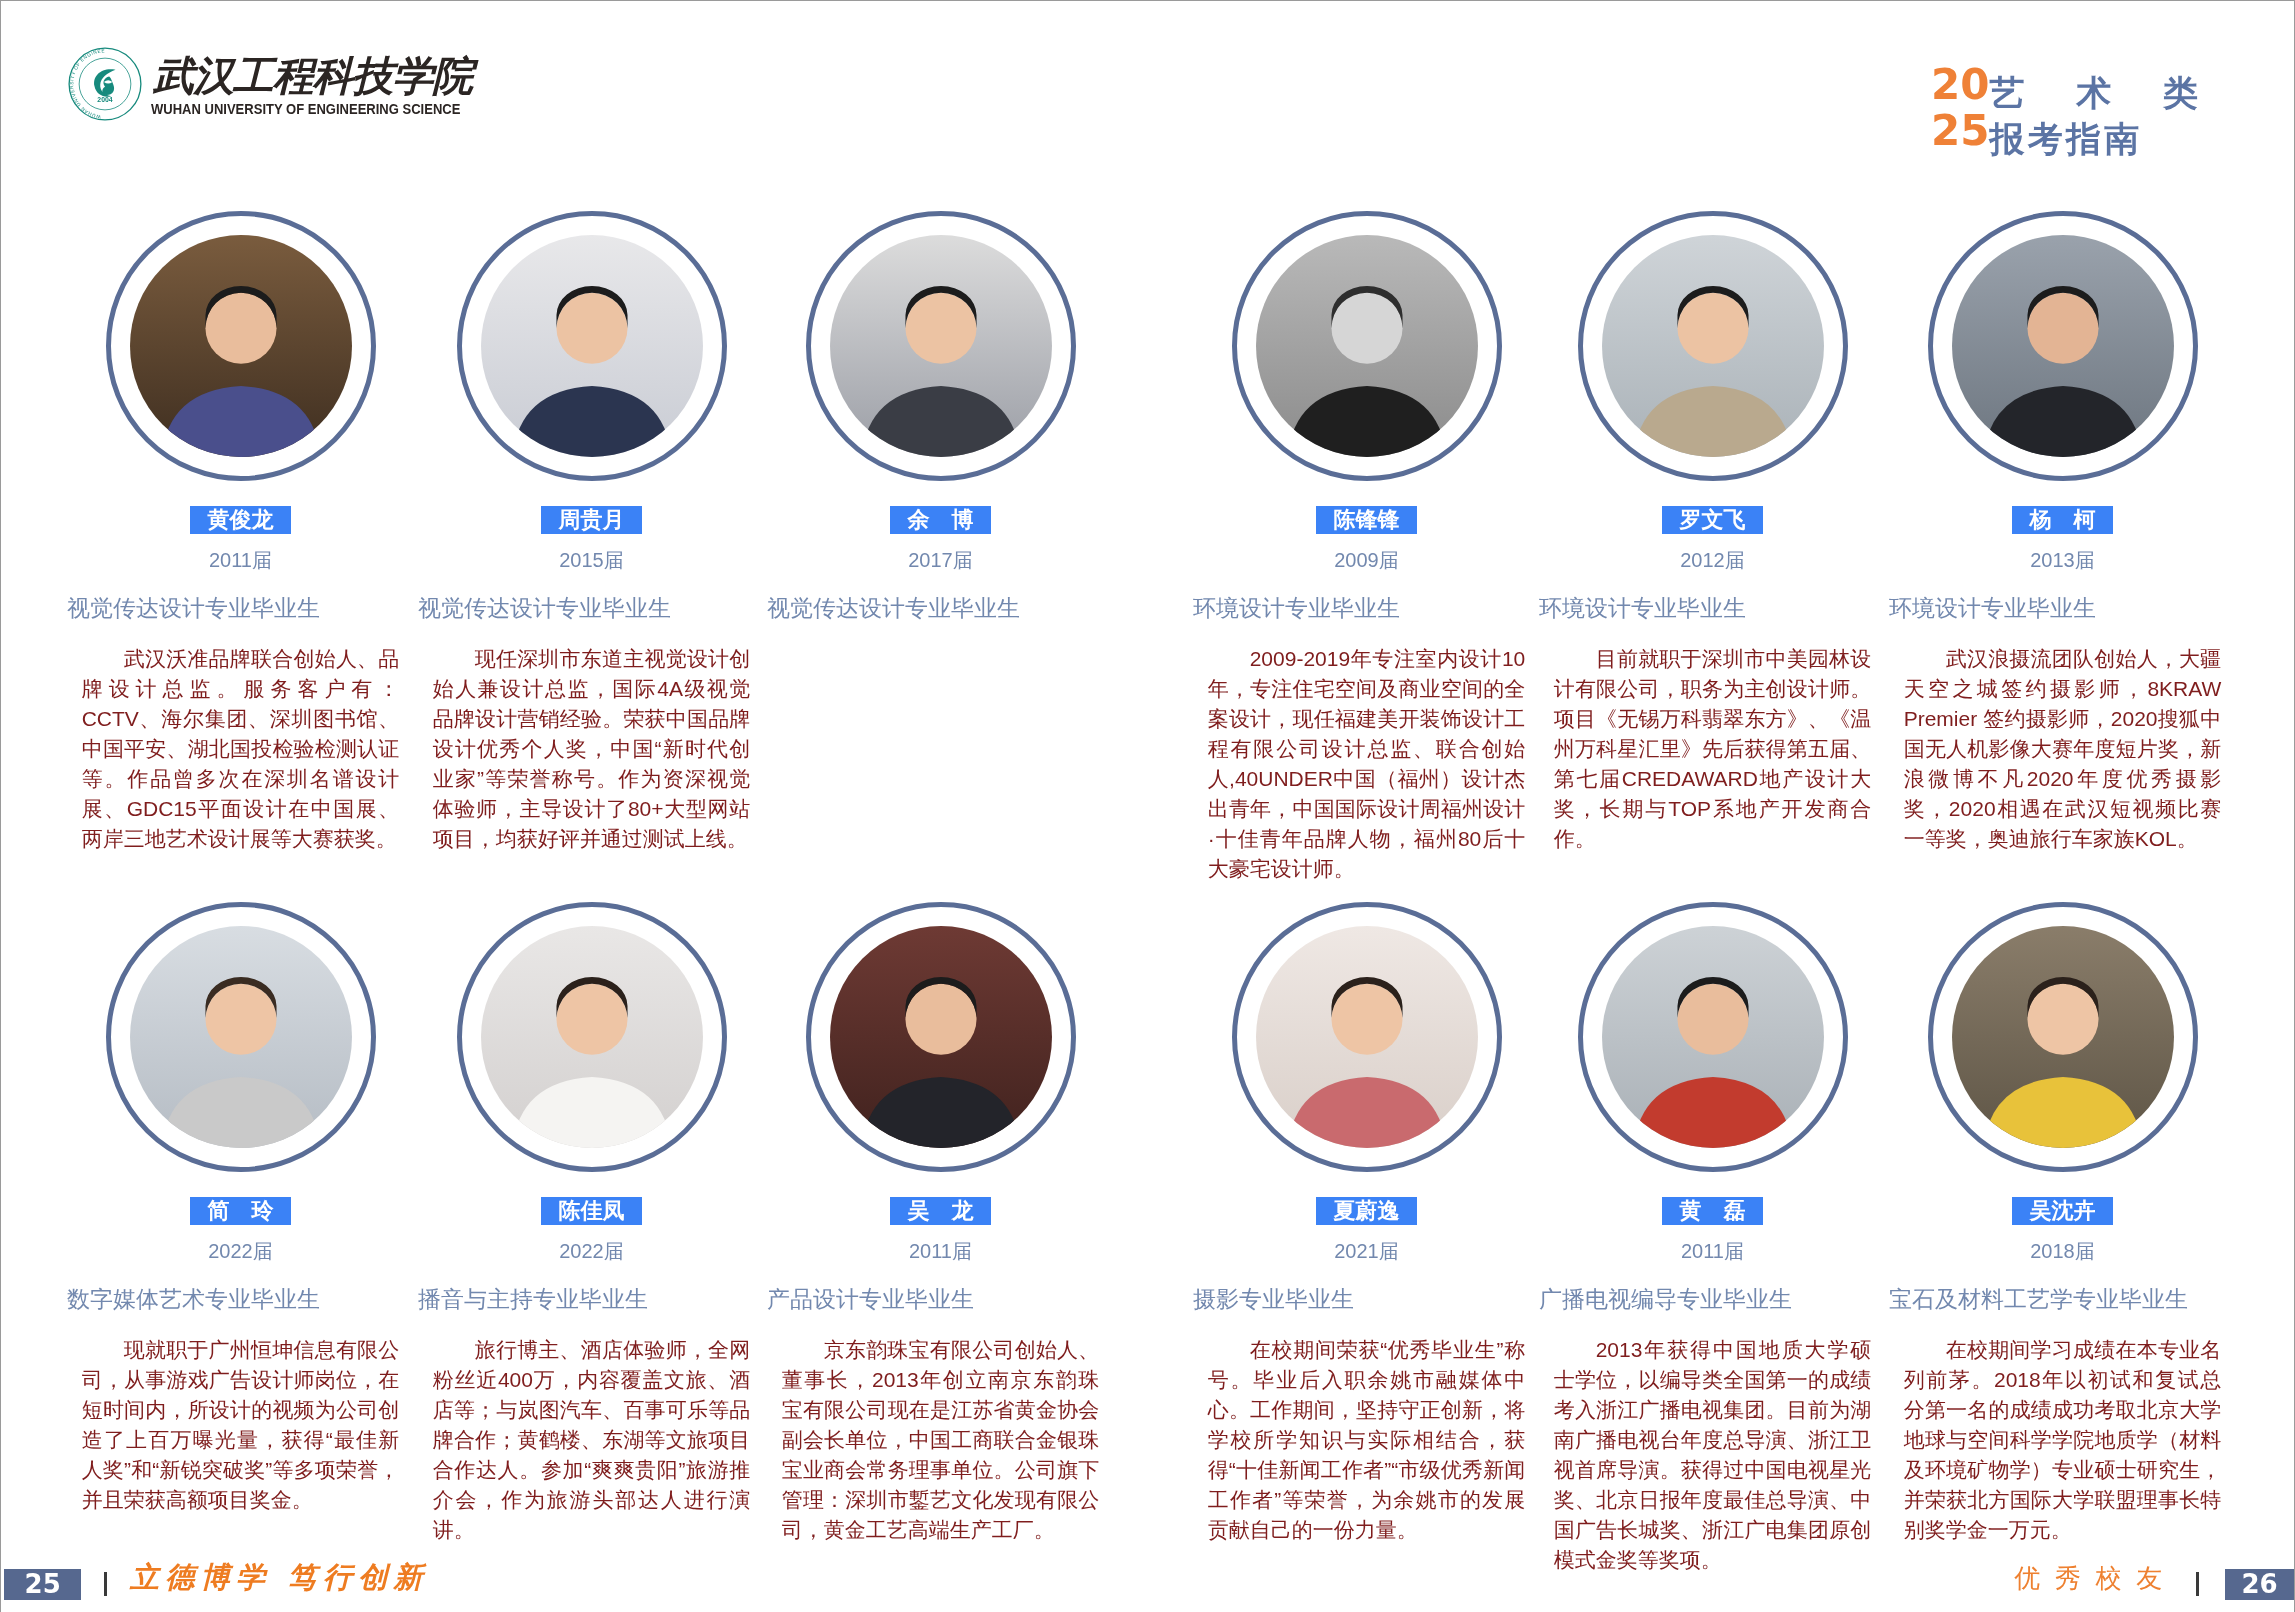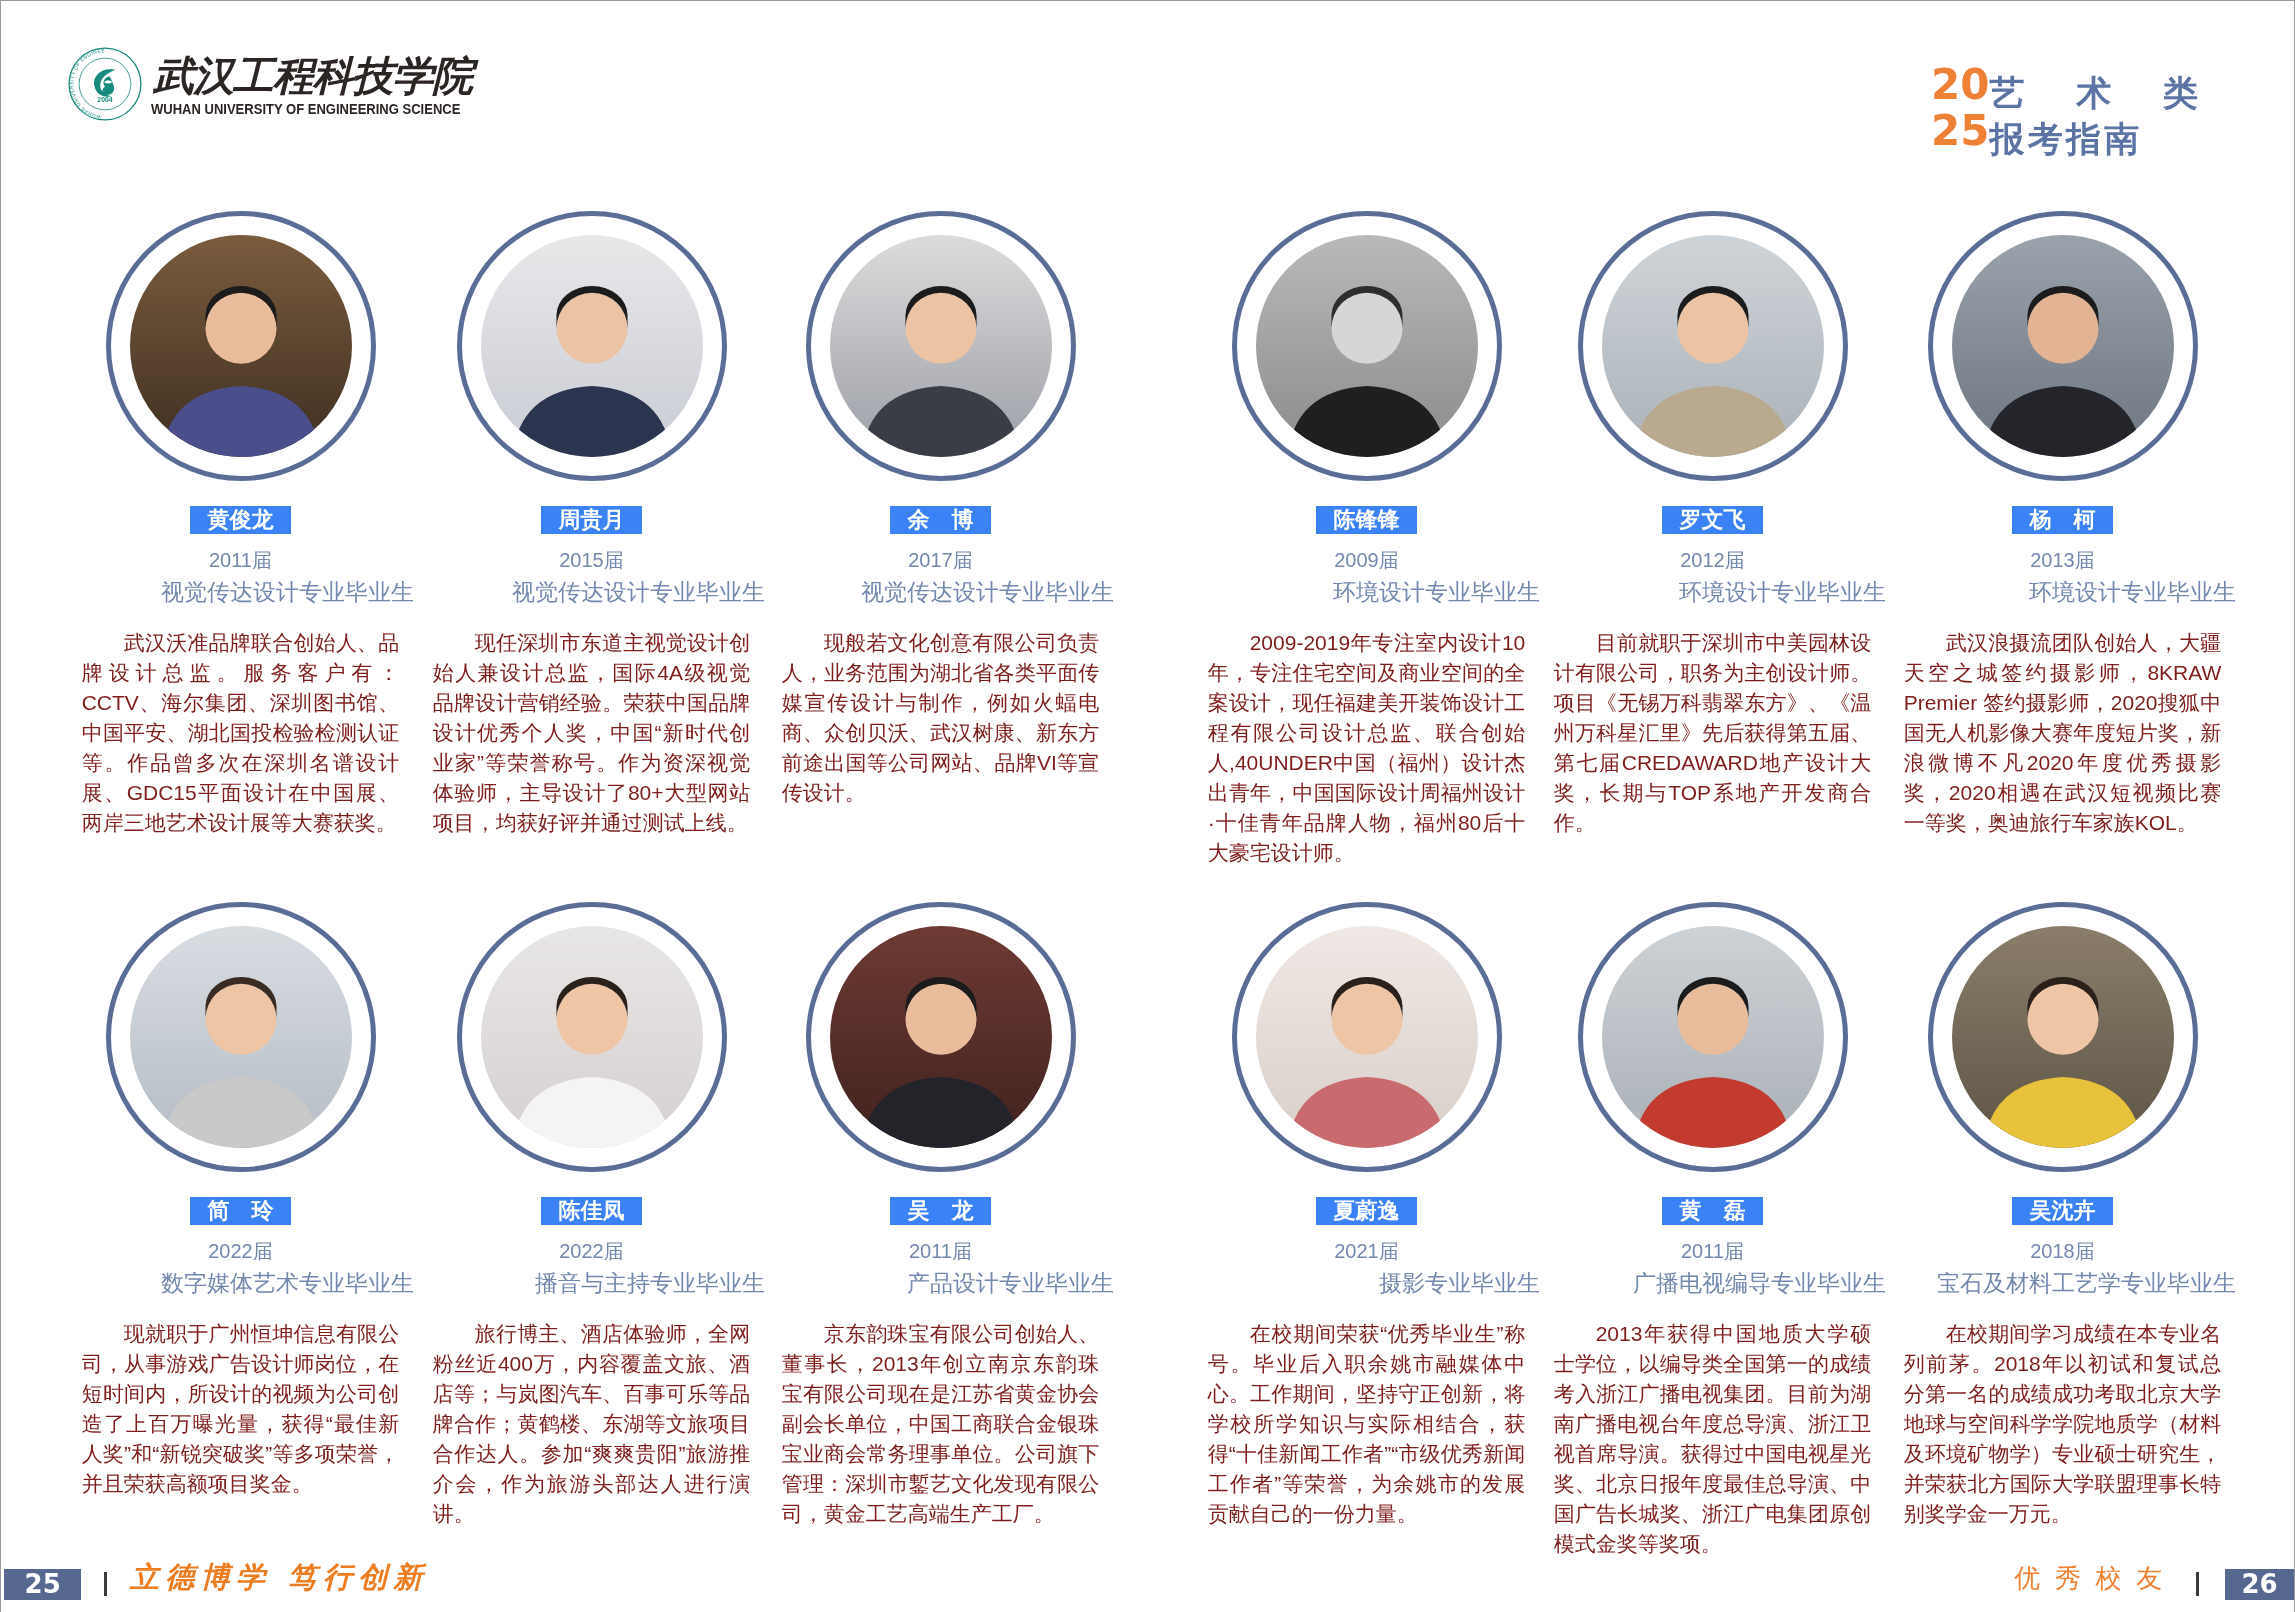--- a/index.html
+++ b/index.html
@@ -38,7 +38,7 @@
     font-size:22px;font-weight:bold;line-height:28px;text-align:center;white-space:nowrap;
   }
   .year{margin-top:13px;text-align:center;font-size:20px;color:#7288ae;}
-  .major{margin-top:3px;text-align:right;font-size:23px;color:#7288ae;font-weight:500;white-space:nowrap;}
+  .major{margin-top:19px;text-align:left;font-size:23px;color:#7288ae;font-weight:500;white-space:nowrap;}
   .bio{
     margin-top:20px;padding:0 14.7px;text-align:justify;
     font-size:21px;line-height:30px;color:#7f1d1d;text-indent:2em;

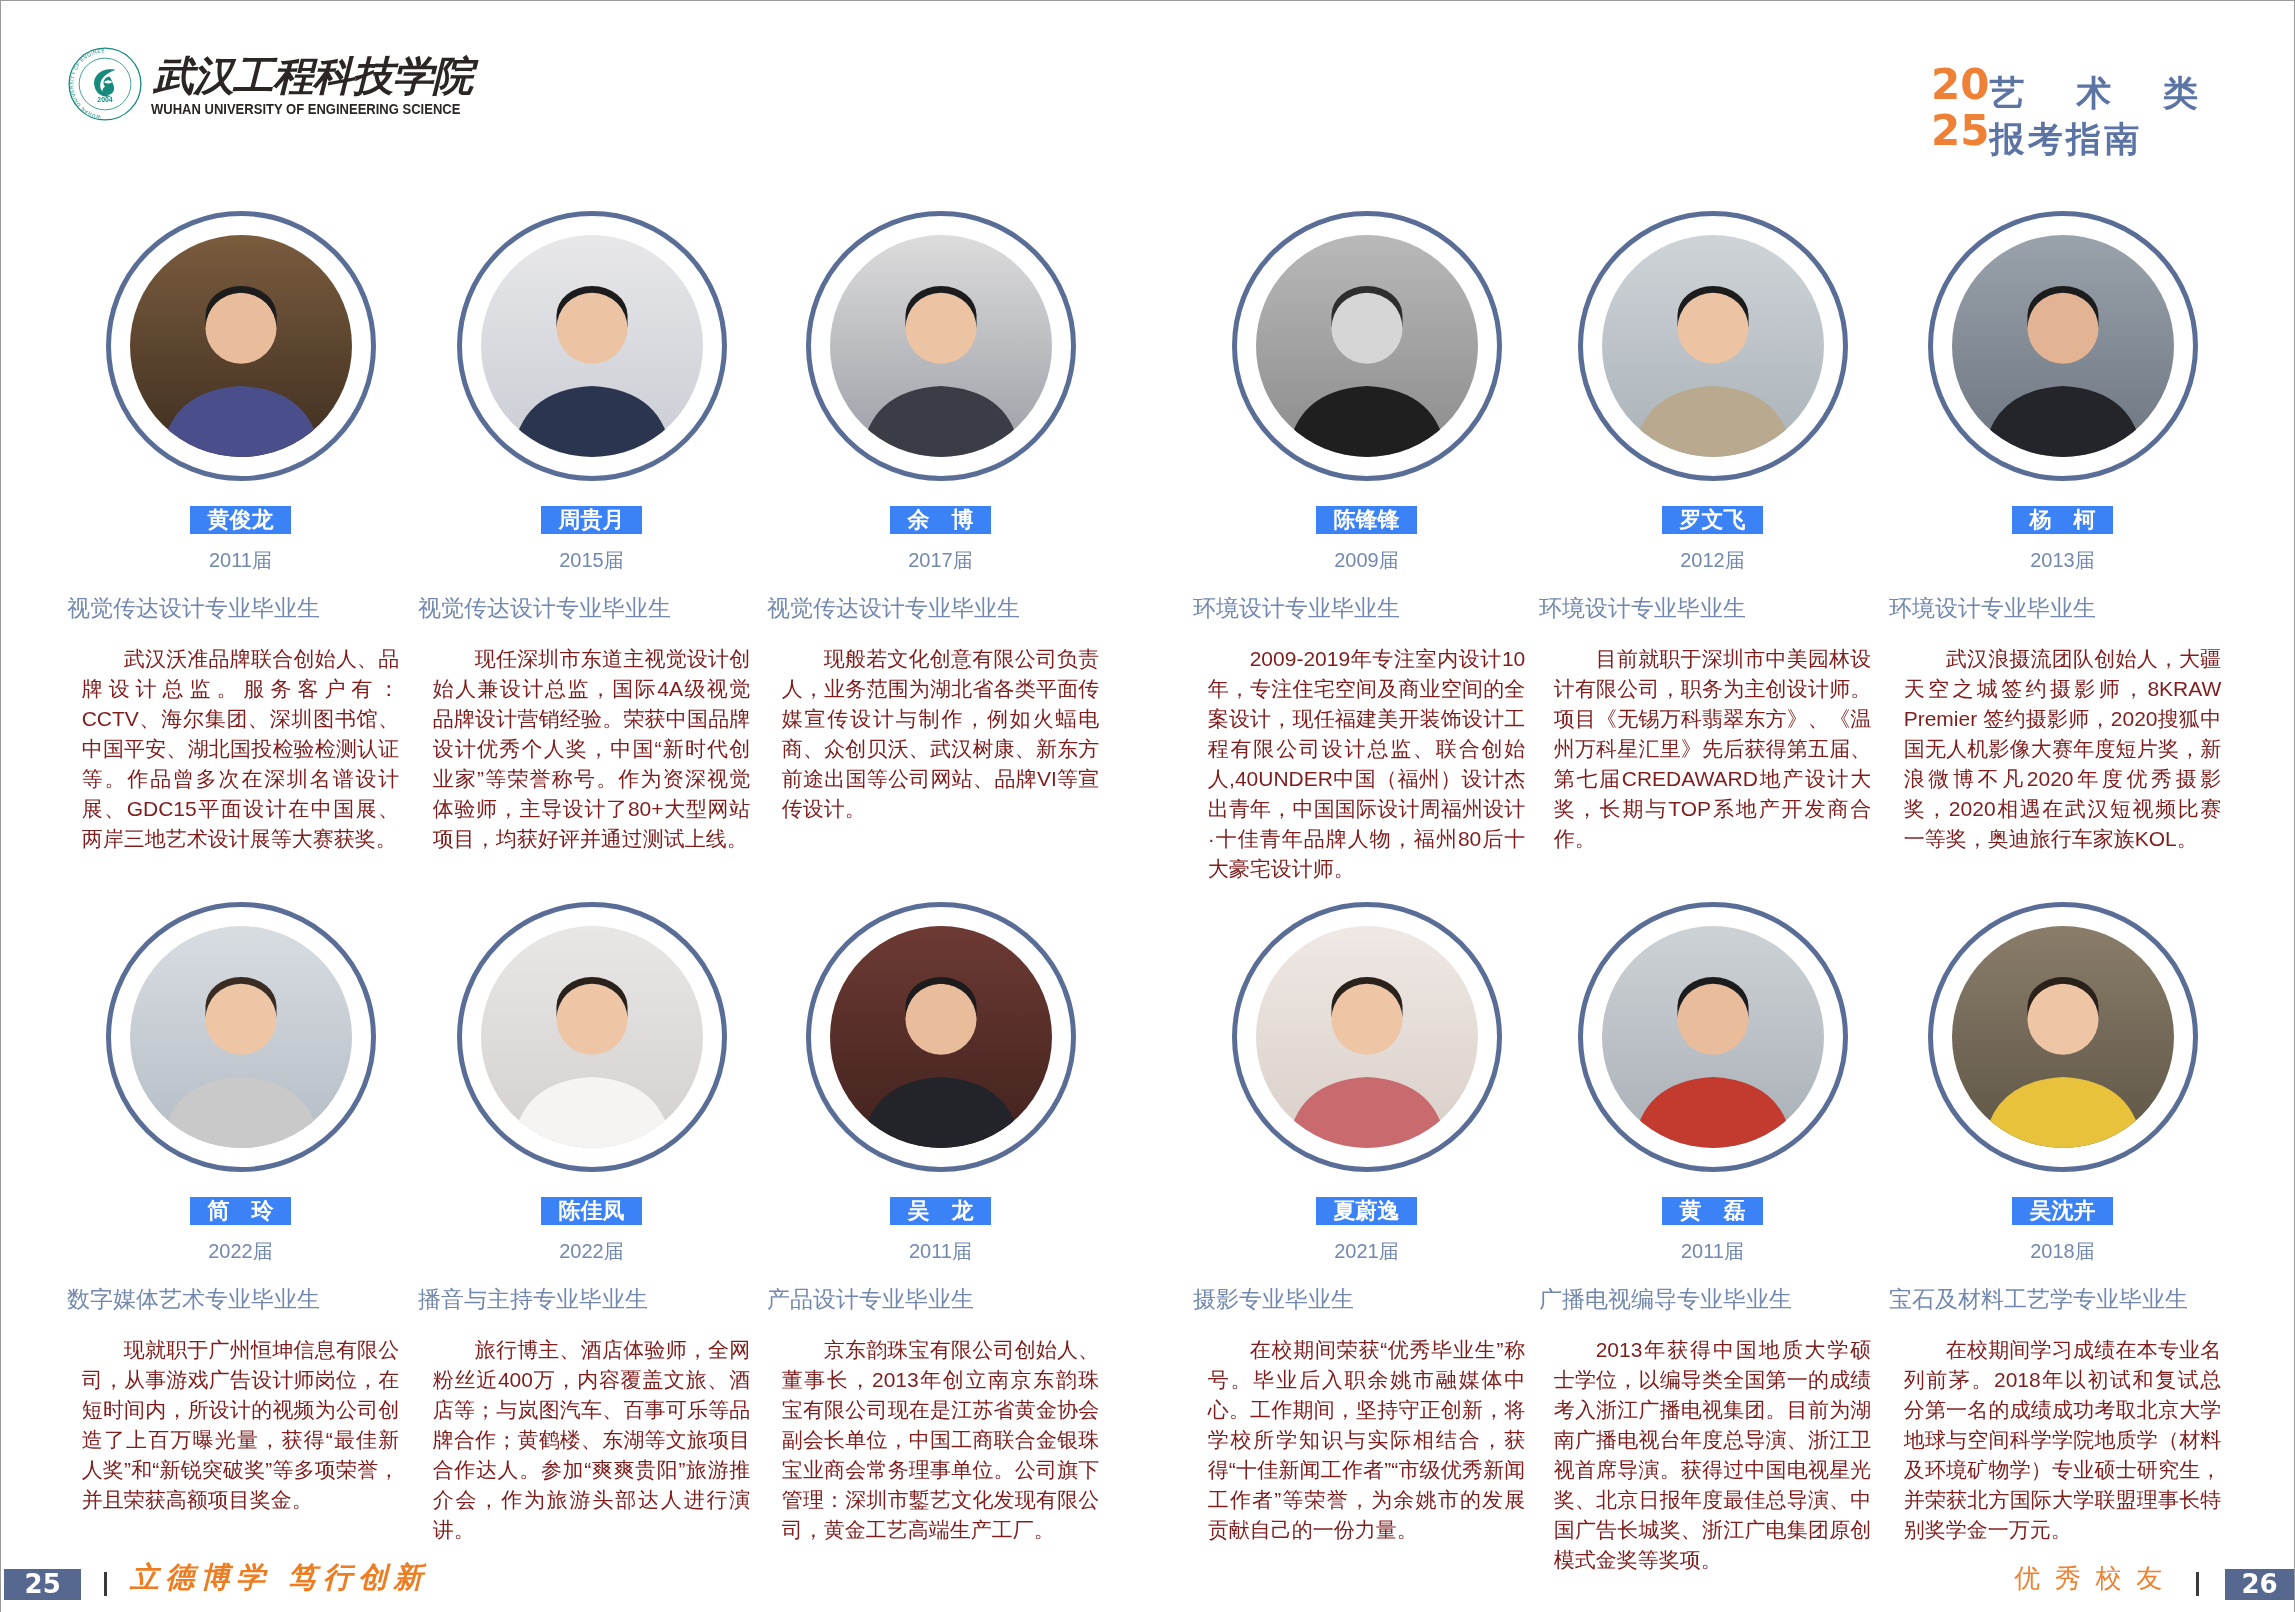--- a/index.html
+++ b/index.html
@@ -140,7 +140,6 @@
     <div class="name-box">余　博</div>
     <div class="year">2017届</div>
     <div class="major">视觉传达设计专业毕业生</div>
-    <div class="bio">现般若文化创意有限公司负责人，业务范围为湖北省各类平面传媒宣传设计与制作，例如火蝠电商、众创贝沃、武汉树康、新东方前途出国等公司网站、品牌VI等宣传设计。</div>
   </div>
 
   <div class="card" style="left: 1192px; top: 210px;">

